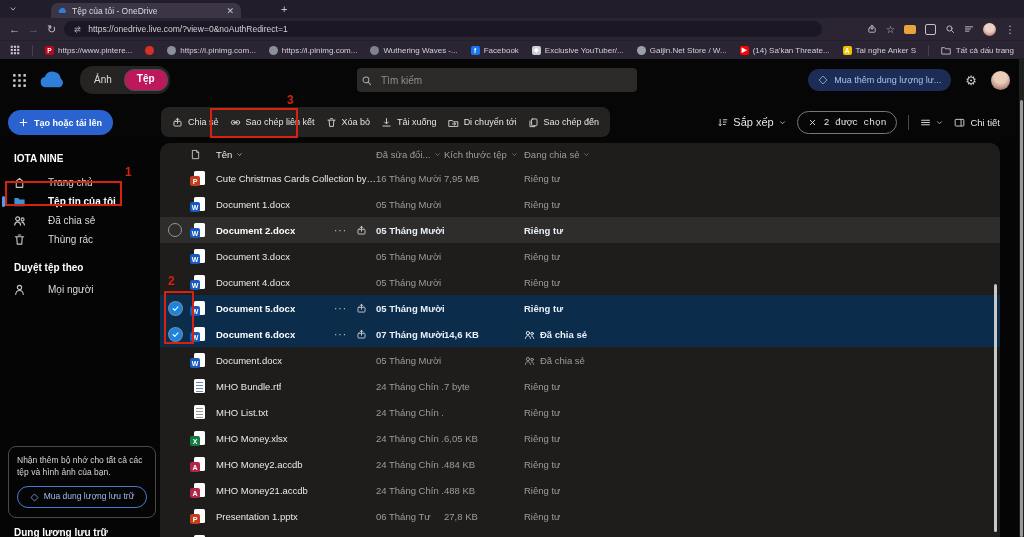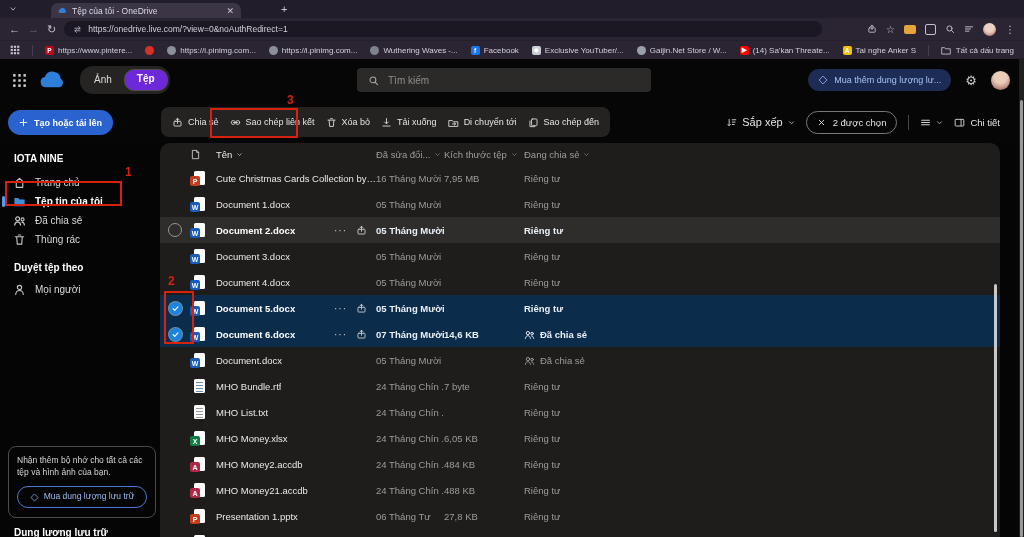--- a/index.html
+++ b/index.html
@@ -39,7 +39,7 @@
   .odlogo{margin-left:12px;}
   .toggle{margin-left:14px;background:#252423;border-radius:13px;height:24px;display:flex;align-items:center;padding:2px;}
   .tg{padding:0 12px;font-size:10px;color:#dddbd9;height:20px;line-height:20px;border-radius:10px;}
-  .tg.active{background:#6d28d9;border:1px solid #504e4c;color:#fff;font-weight:bold;line-height:18px;}
+  .tg.active{background:#be185d;border:1px solid #504e4c;color:#fff;font-weight:bold;line-height:18px;}
   .odsearch{position:absolute;left:357px;top:9px;width:272px;height:24px;background:#2b2a29;border-radius:4px;
             display:flex;align-items:center;gap:9px;padding:0 11px;color:#908e8c;font-size:10px;}
   .odright{margin-left:auto;display:flex;align-items:center;gap:14px;}

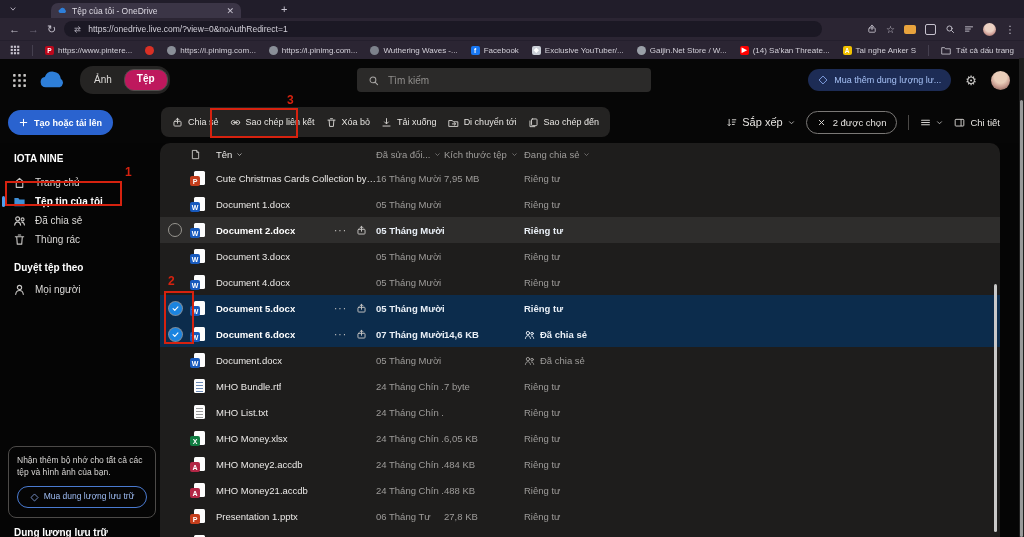--- a/index.html
+++ b/index.html
@@ -41,7 +41,7 @@
   .tg{padding:0 12px;font-size:10px;color:#dddbd9;height:20px;line-height:20px;border-radius:10px;}
   .tg.active{background:#be185d;border:1px solid #504e4c;color:#fff;font-weight:bold;line-height:18px;}
   .odsearch{position:absolute;left:357px;top:9px;width:272px;height:24px;background:#2b2a29;border-radius:4px;
-            display:flex;align-items:center;gap:9px;padding:0 11px;color:#908e8c;font-size:10px;}
+            display:flex;align-items:center;gap:9px;padding:0 4px;color:#908e8c;font-size:10px;}
   .odright{margin-left:auto;display:flex;align-items:center;gap:14px;}
   .premium{height:22px;border-radius:11px;background:#1d2c55;color:#a6c1f5;font-size:9px;
            display:flex;align-items:center;gap:6px;padding:0 10px;white-space:nowrap;}

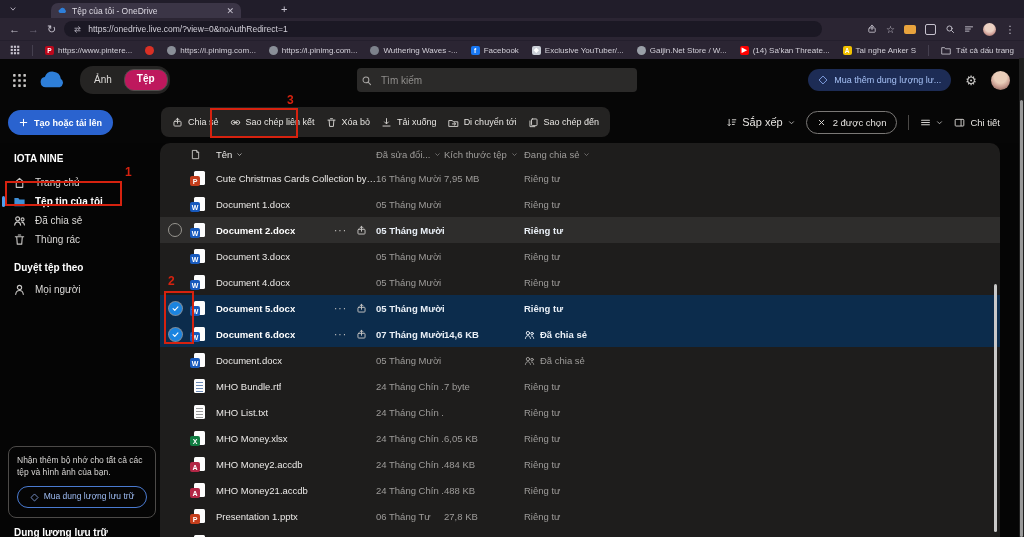--- a/index.html
+++ b/index.html
@@ -58,7 +58,7 @@
   .act .ic{color:#d4d2cf;}
   .cmdright{position:absolute;right:24px;top:0;height:42px;display:flex;align-items:center;gap:11px;
             color:#e6e4e1;font-size:9.5px;}
-  .selpill{border:1px solid #7a7876;border-radius:12px;height:21px;display:flex;align-items:center;gap:7px;padding:0 10px;}
+  .selpill{border:1px solid #7a7876;border-radius:12px;height:21px;display:flex;align-items:center;gap:7px;padding:0 10px;font-family:Liberation Mono, monospace;}
   .vdiv{width:1px;height:15px;background:#4a4846;}
   .chev{color:#b8b6b4;}
   

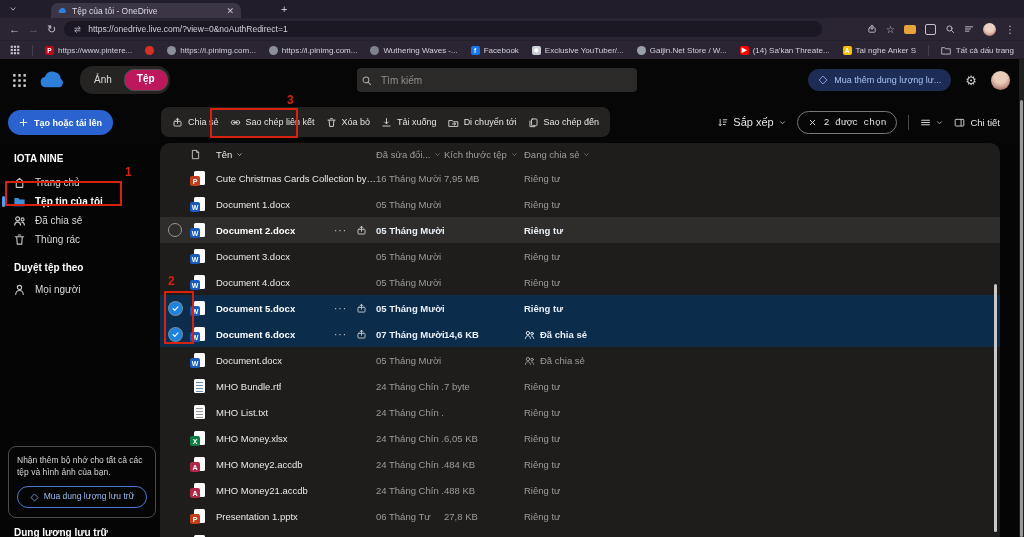--- a/index.html
+++ b/index.html
@@ -65,7 +65,7 @@
   .main{display:flex;height:395px;position:relative;}
   .sidebar{width:160px;flex:none;padding-top:6px;position:relative;overflow:hidden;font-size:10px;}
   .acct{font-weight:bold;color:#fff;padding:4px 0 9px 14px;font-size:10px;}
-  .snav{height:19px;display:flex;align-items:center;gap:9px;padding-left:13px;color:#dddbd9;position:relative;white-space:nowrap;}
+  .snav{height:19px;display:flex;align-items:center;gap:22px;padding-left:13px;color:#dddbd9;position:relative;white-space:nowrap;}
   .snav .ic{width:13px;color:#c8c6c4;flex:none;}
   .snav.selected{color:#fff;font-weight:bold;}
   .snav.selected::before{content:"";position:absolute;left:2px;top:4px;bottom:4px;width:2.5px;background:#4f9ff0;border-radius:2px;}

